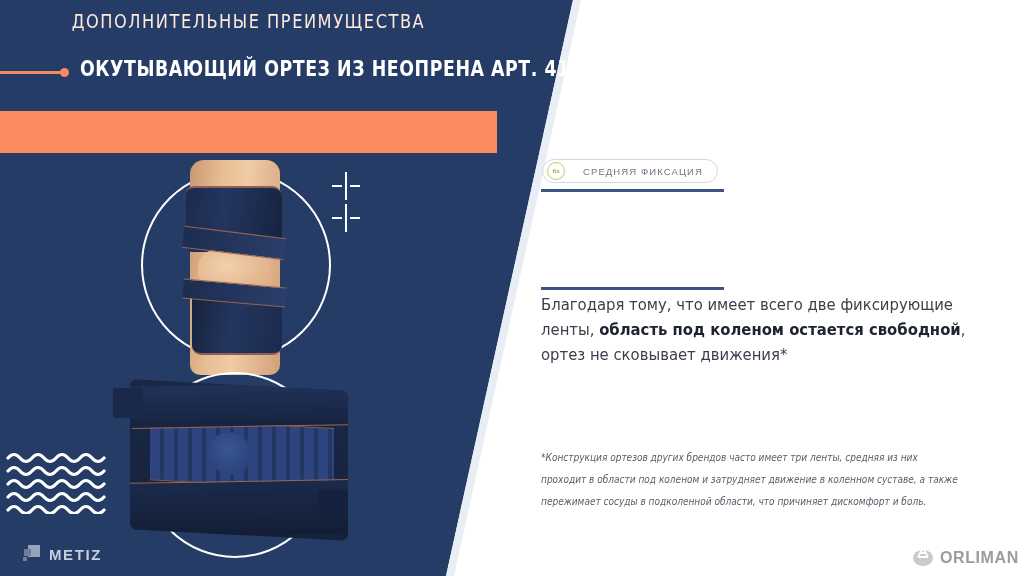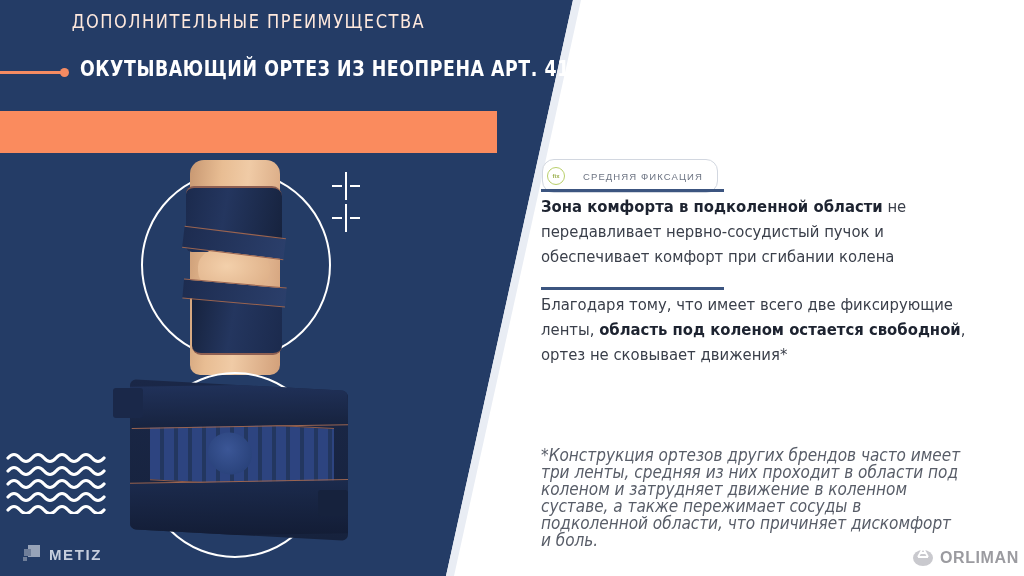--- a/index.html
+++ b/index.html
@@ -246,7 +246,7 @@
   .badge {
     position: absolute;
     left: 542px; top: 159px;
-    height: 34px;
+    height: 24px;
     display: flex; align-items: center;
     padding: 0 14px 0 4px;
     border: 1px solid #d2d7e0;

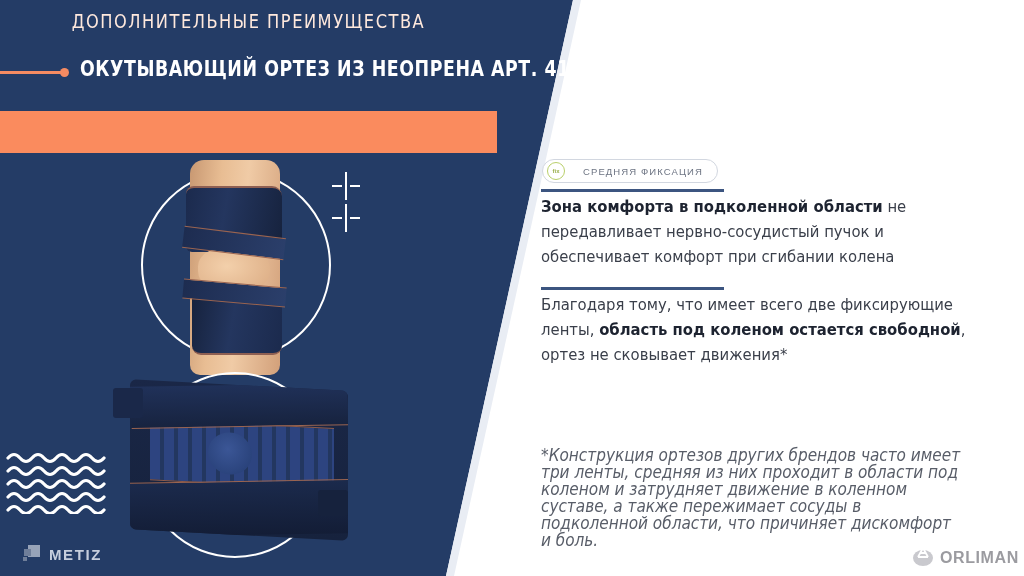--- a/index.html
+++ b/index.html
@@ -377,9 +377,6 @@
   </div>
 
   <div class="rule" id="rule1"></div>
-  <p class="para" id="para1">
-    <b>Зона комфорта в подколенной области</b><span> не передавливает нервно-сосудистый пучок и обеспечивает комфорт при сгибании колена</span>
-  </p>
 
   <div class="rule" id="rule2"></div>
   <p class="para" id="para2">

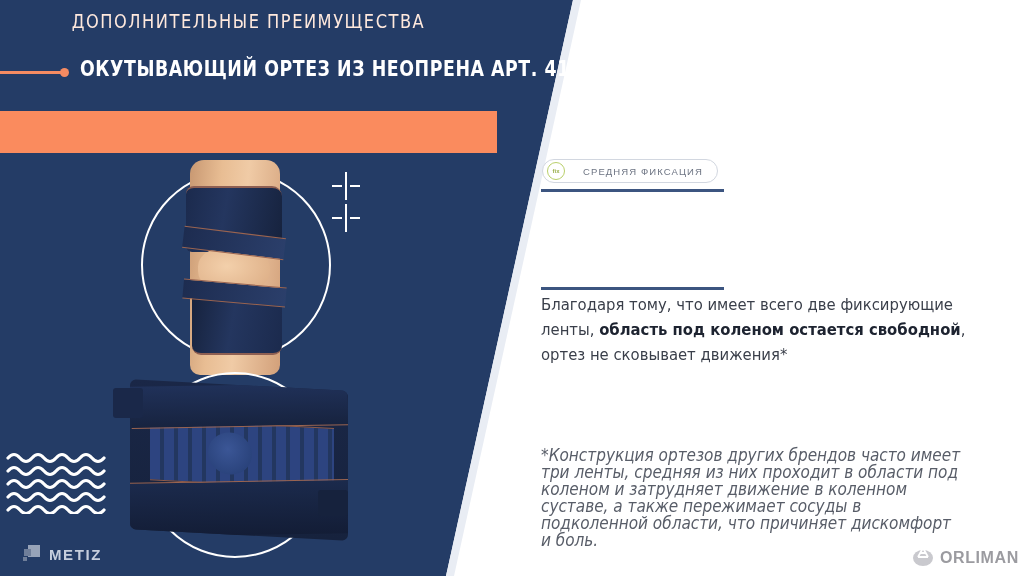--- a/index.html
+++ b/index.html
@@ -289,8 +289,8 @@
     left: 541px; top: 447px;
     width: 420px;
     color: #585d68;
-    font-size: 17px;
-    line-height: 17px;
+    font-size: 10px;
+    line-height: 22px;
     font-style: italic;
     font-family: "Liberation Sans Narrow", "DejaVu Sans Condensed", "Liberation Sans", sans-serif;
   }

